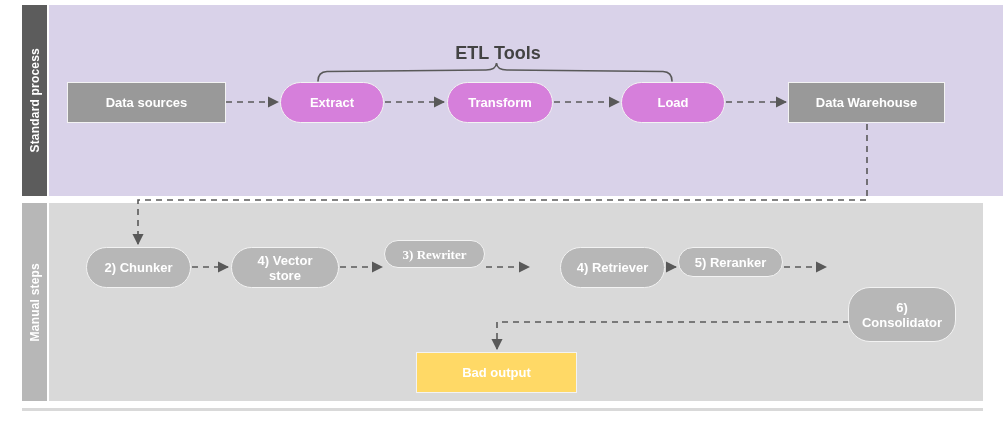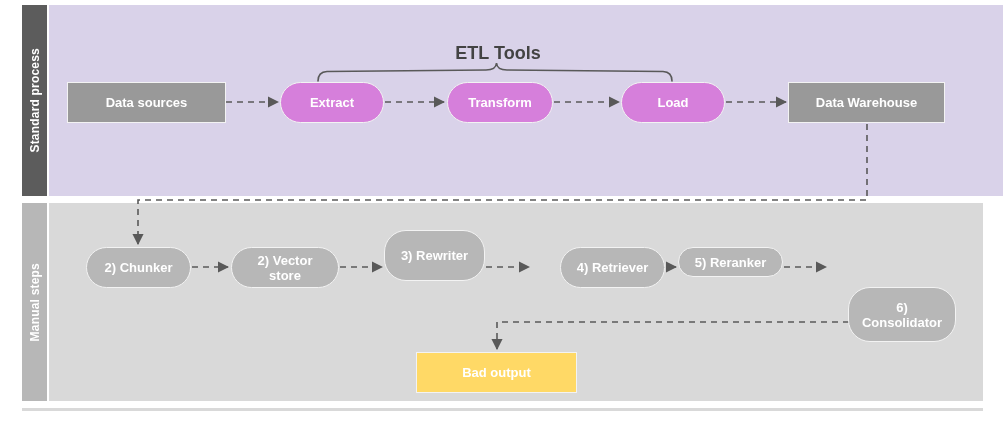--- a/index.html
+++ b/index.html
@@ -169,7 +169,7 @@
   </div>
 
   <div class="node pill fill-gray2" style="left:231px; top:247px; width:108px; height:41px;">
-    <span style="max-width:80px;">2) Vector store</span>
+    <span style="max-width:80px;">4) Vector store</span>
   </div>
 
   <div class="node pill fill-gray2" style="left:384px; top:230px; width:101px; height:51px;">

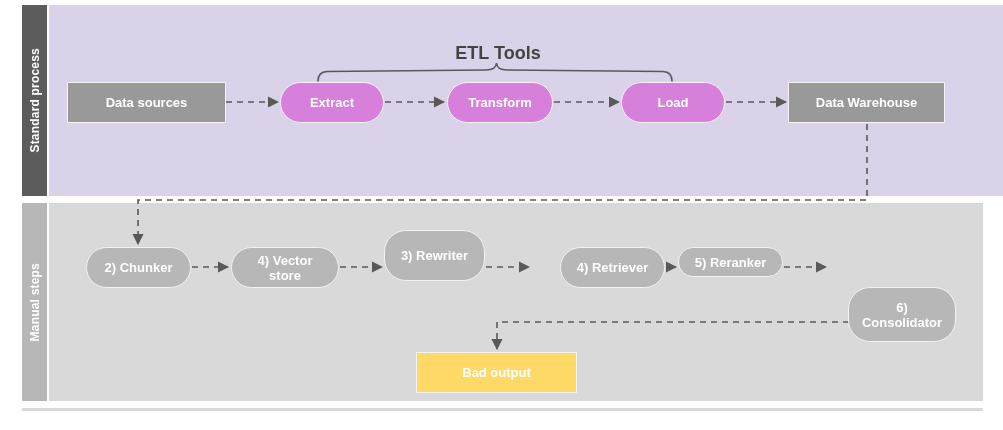--- a/index.html
+++ b/index.html
@@ -172,7 +172,7 @@
     <span style="max-width:80px;">4) Vector store</span>
   </div>
 
-  <div class="node pill fill-gray2" style="left:384px; top:230px; width:101px; height:51px;">
+  <div class="node pill fill-gray2" style="left:384px; top:240px; width:101px; height:28px;font-family:Liberation Serif, serif;">
     <span>3) Rewriter</span>
   </div>
 

